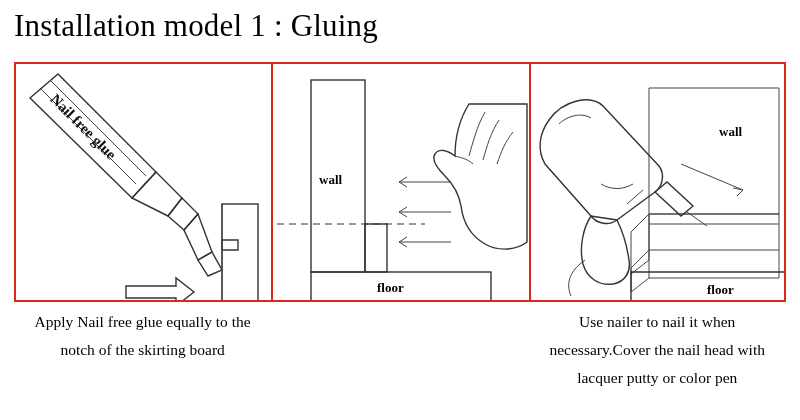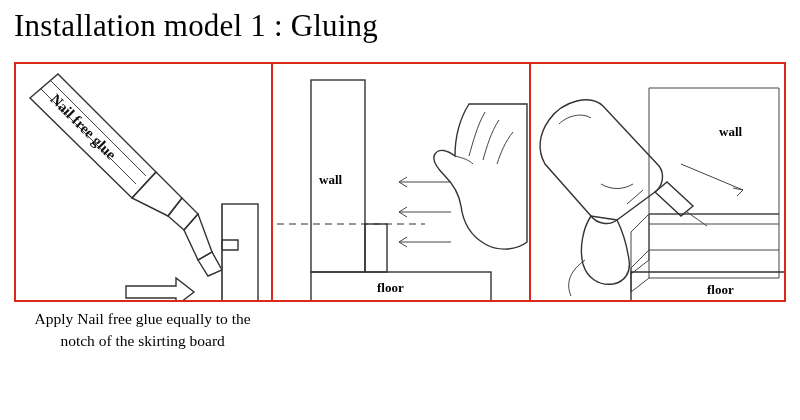--- a/index.html
+++ b/index.html
@@ -70,7 +70,7 @@
     text-align: center;
     font-family: "Liberation Serif", serif;
     font-size: 15.5px;
-    line-height: 22px;
+    line-height: 28px;
     color: #000000;
   }
   svg { display: block; }

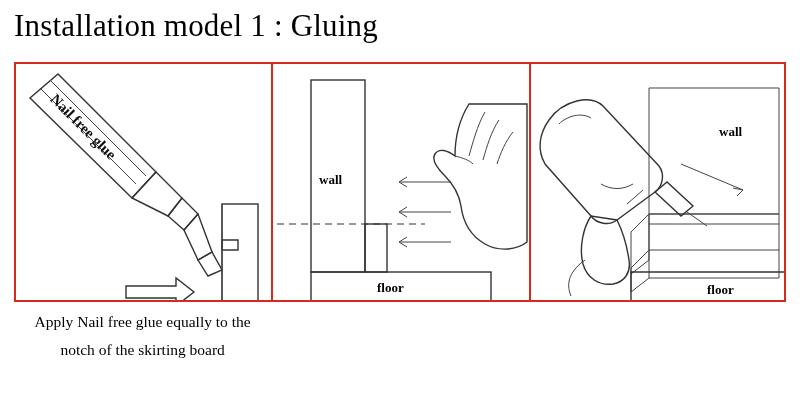--- a/index.html
+++ b/index.html
@@ -234,6 +234,7 @@
           </g>
         </svg>
       </div>
+      <div class="caption">Use nailer to nail it when necessary.Cover the nail head with lacquer putty or color pen</div>
     </div>
 
   </div>

